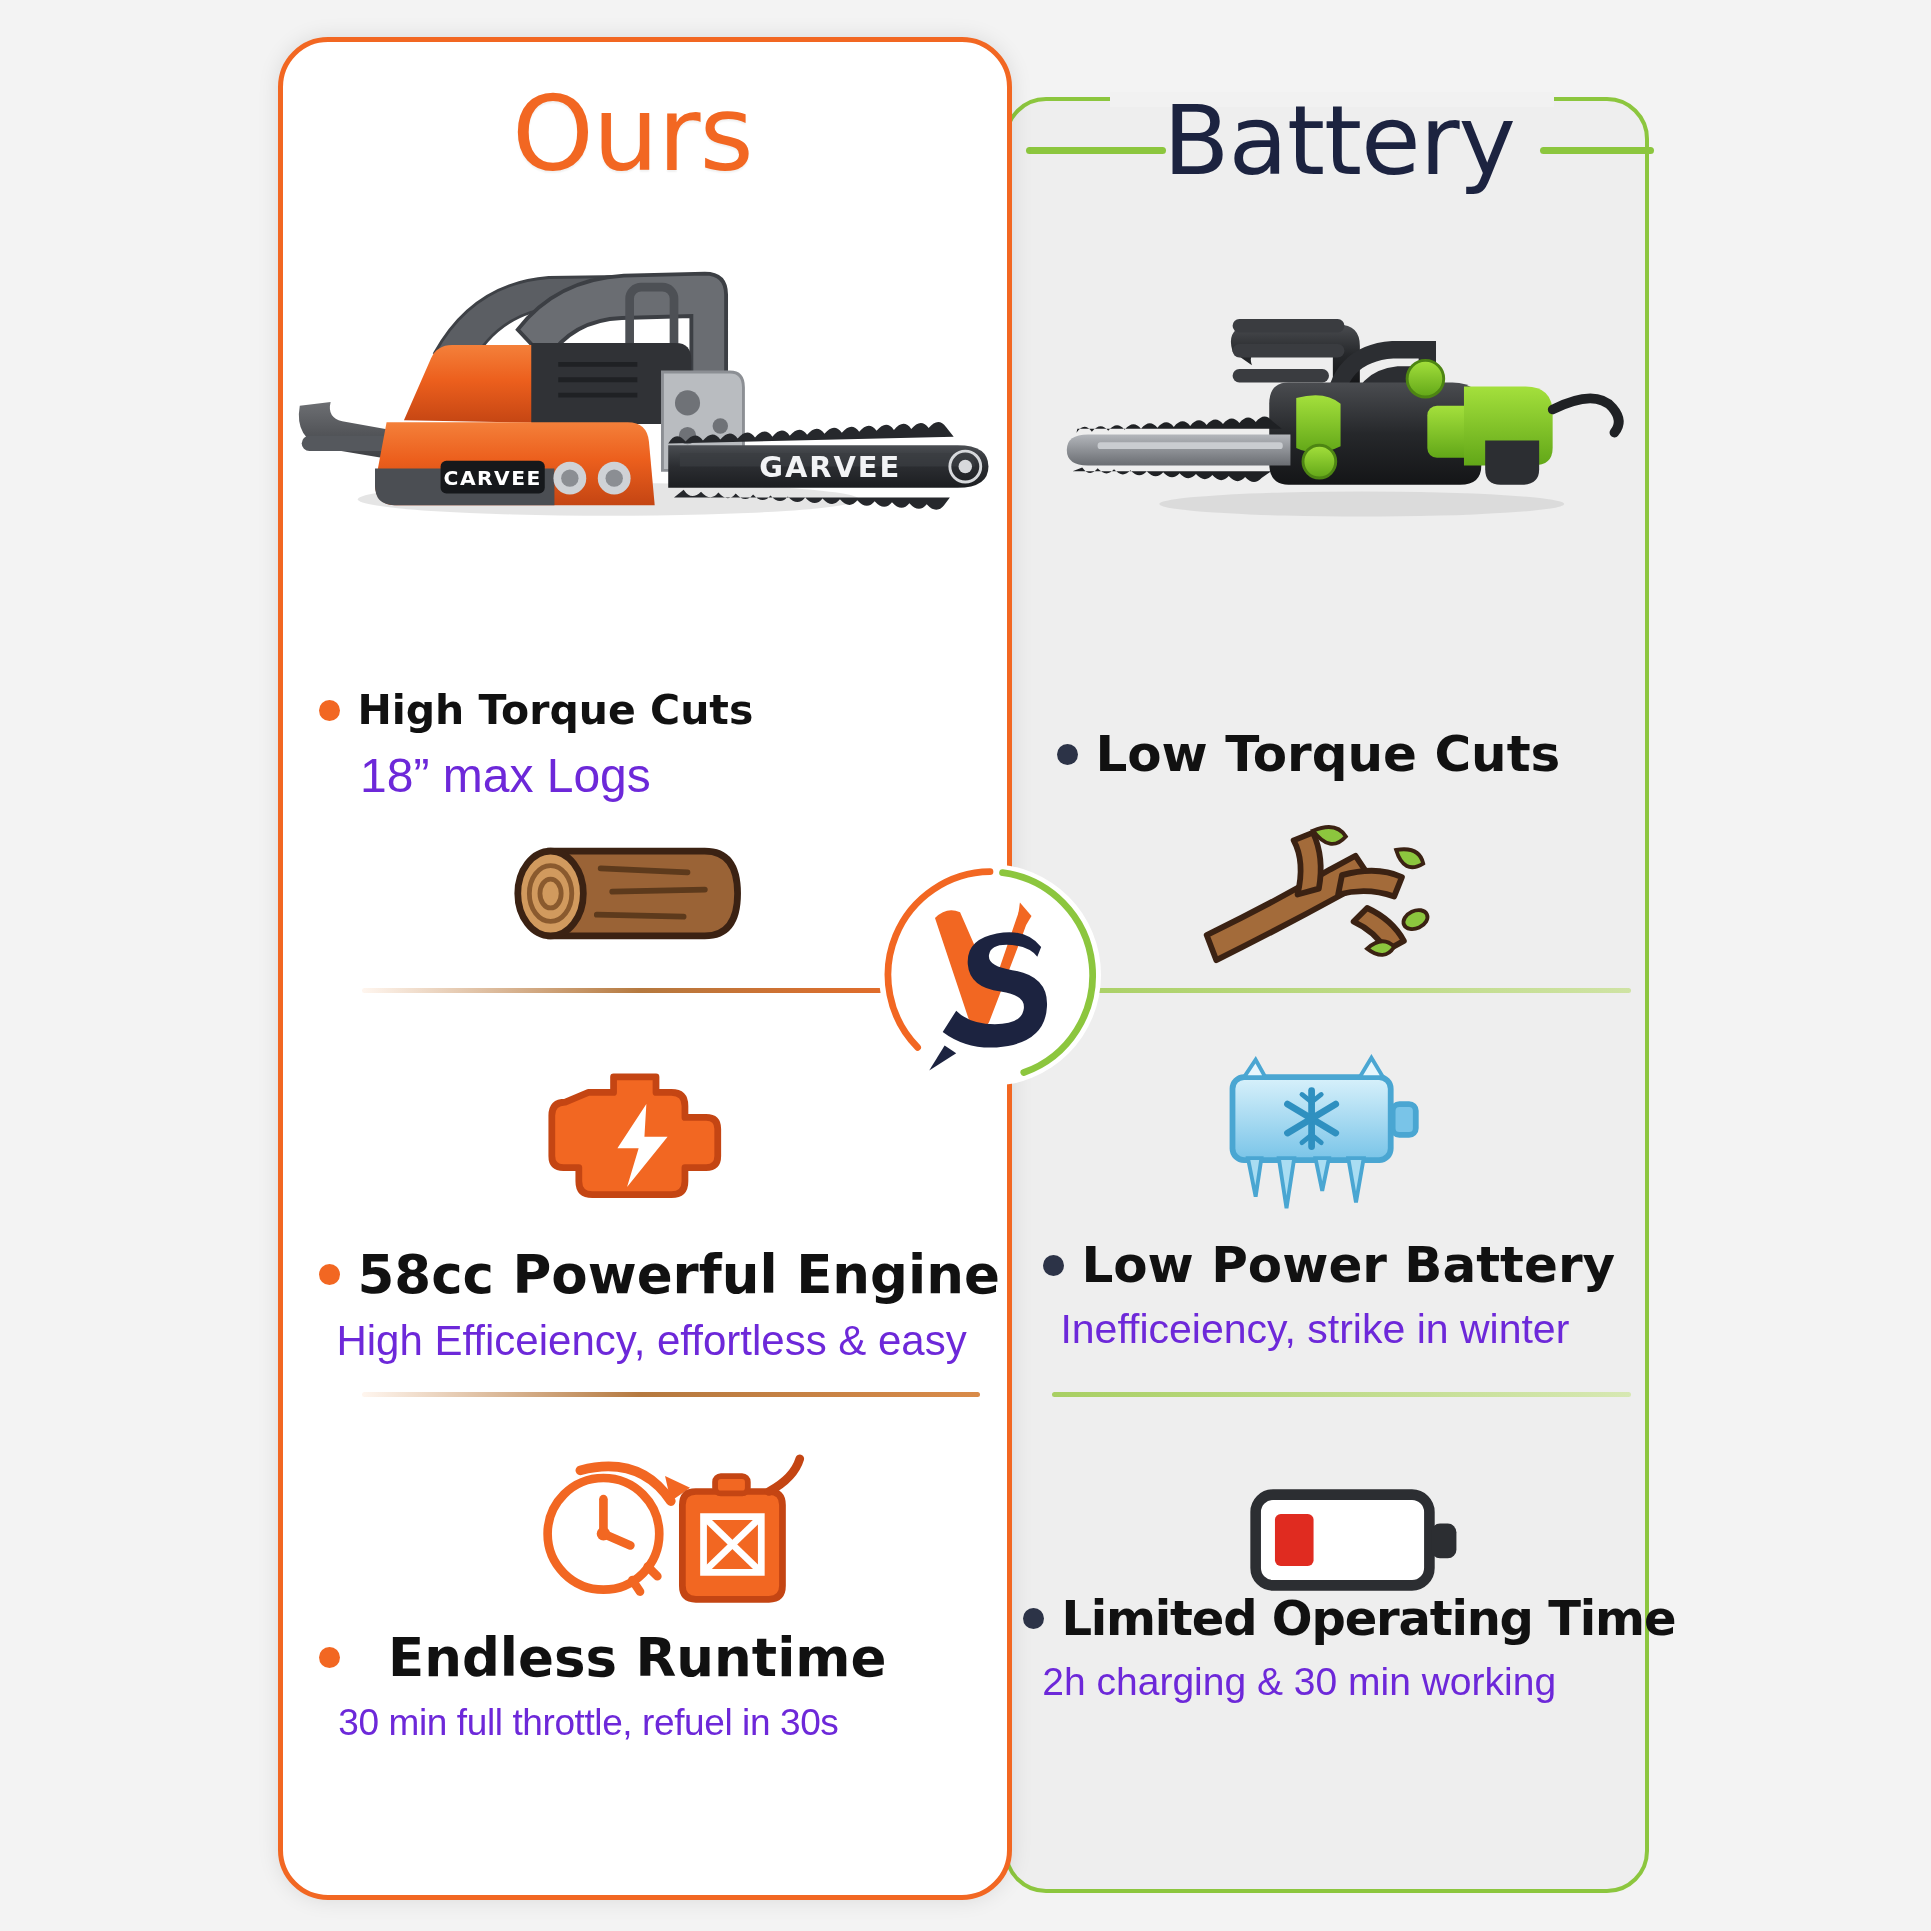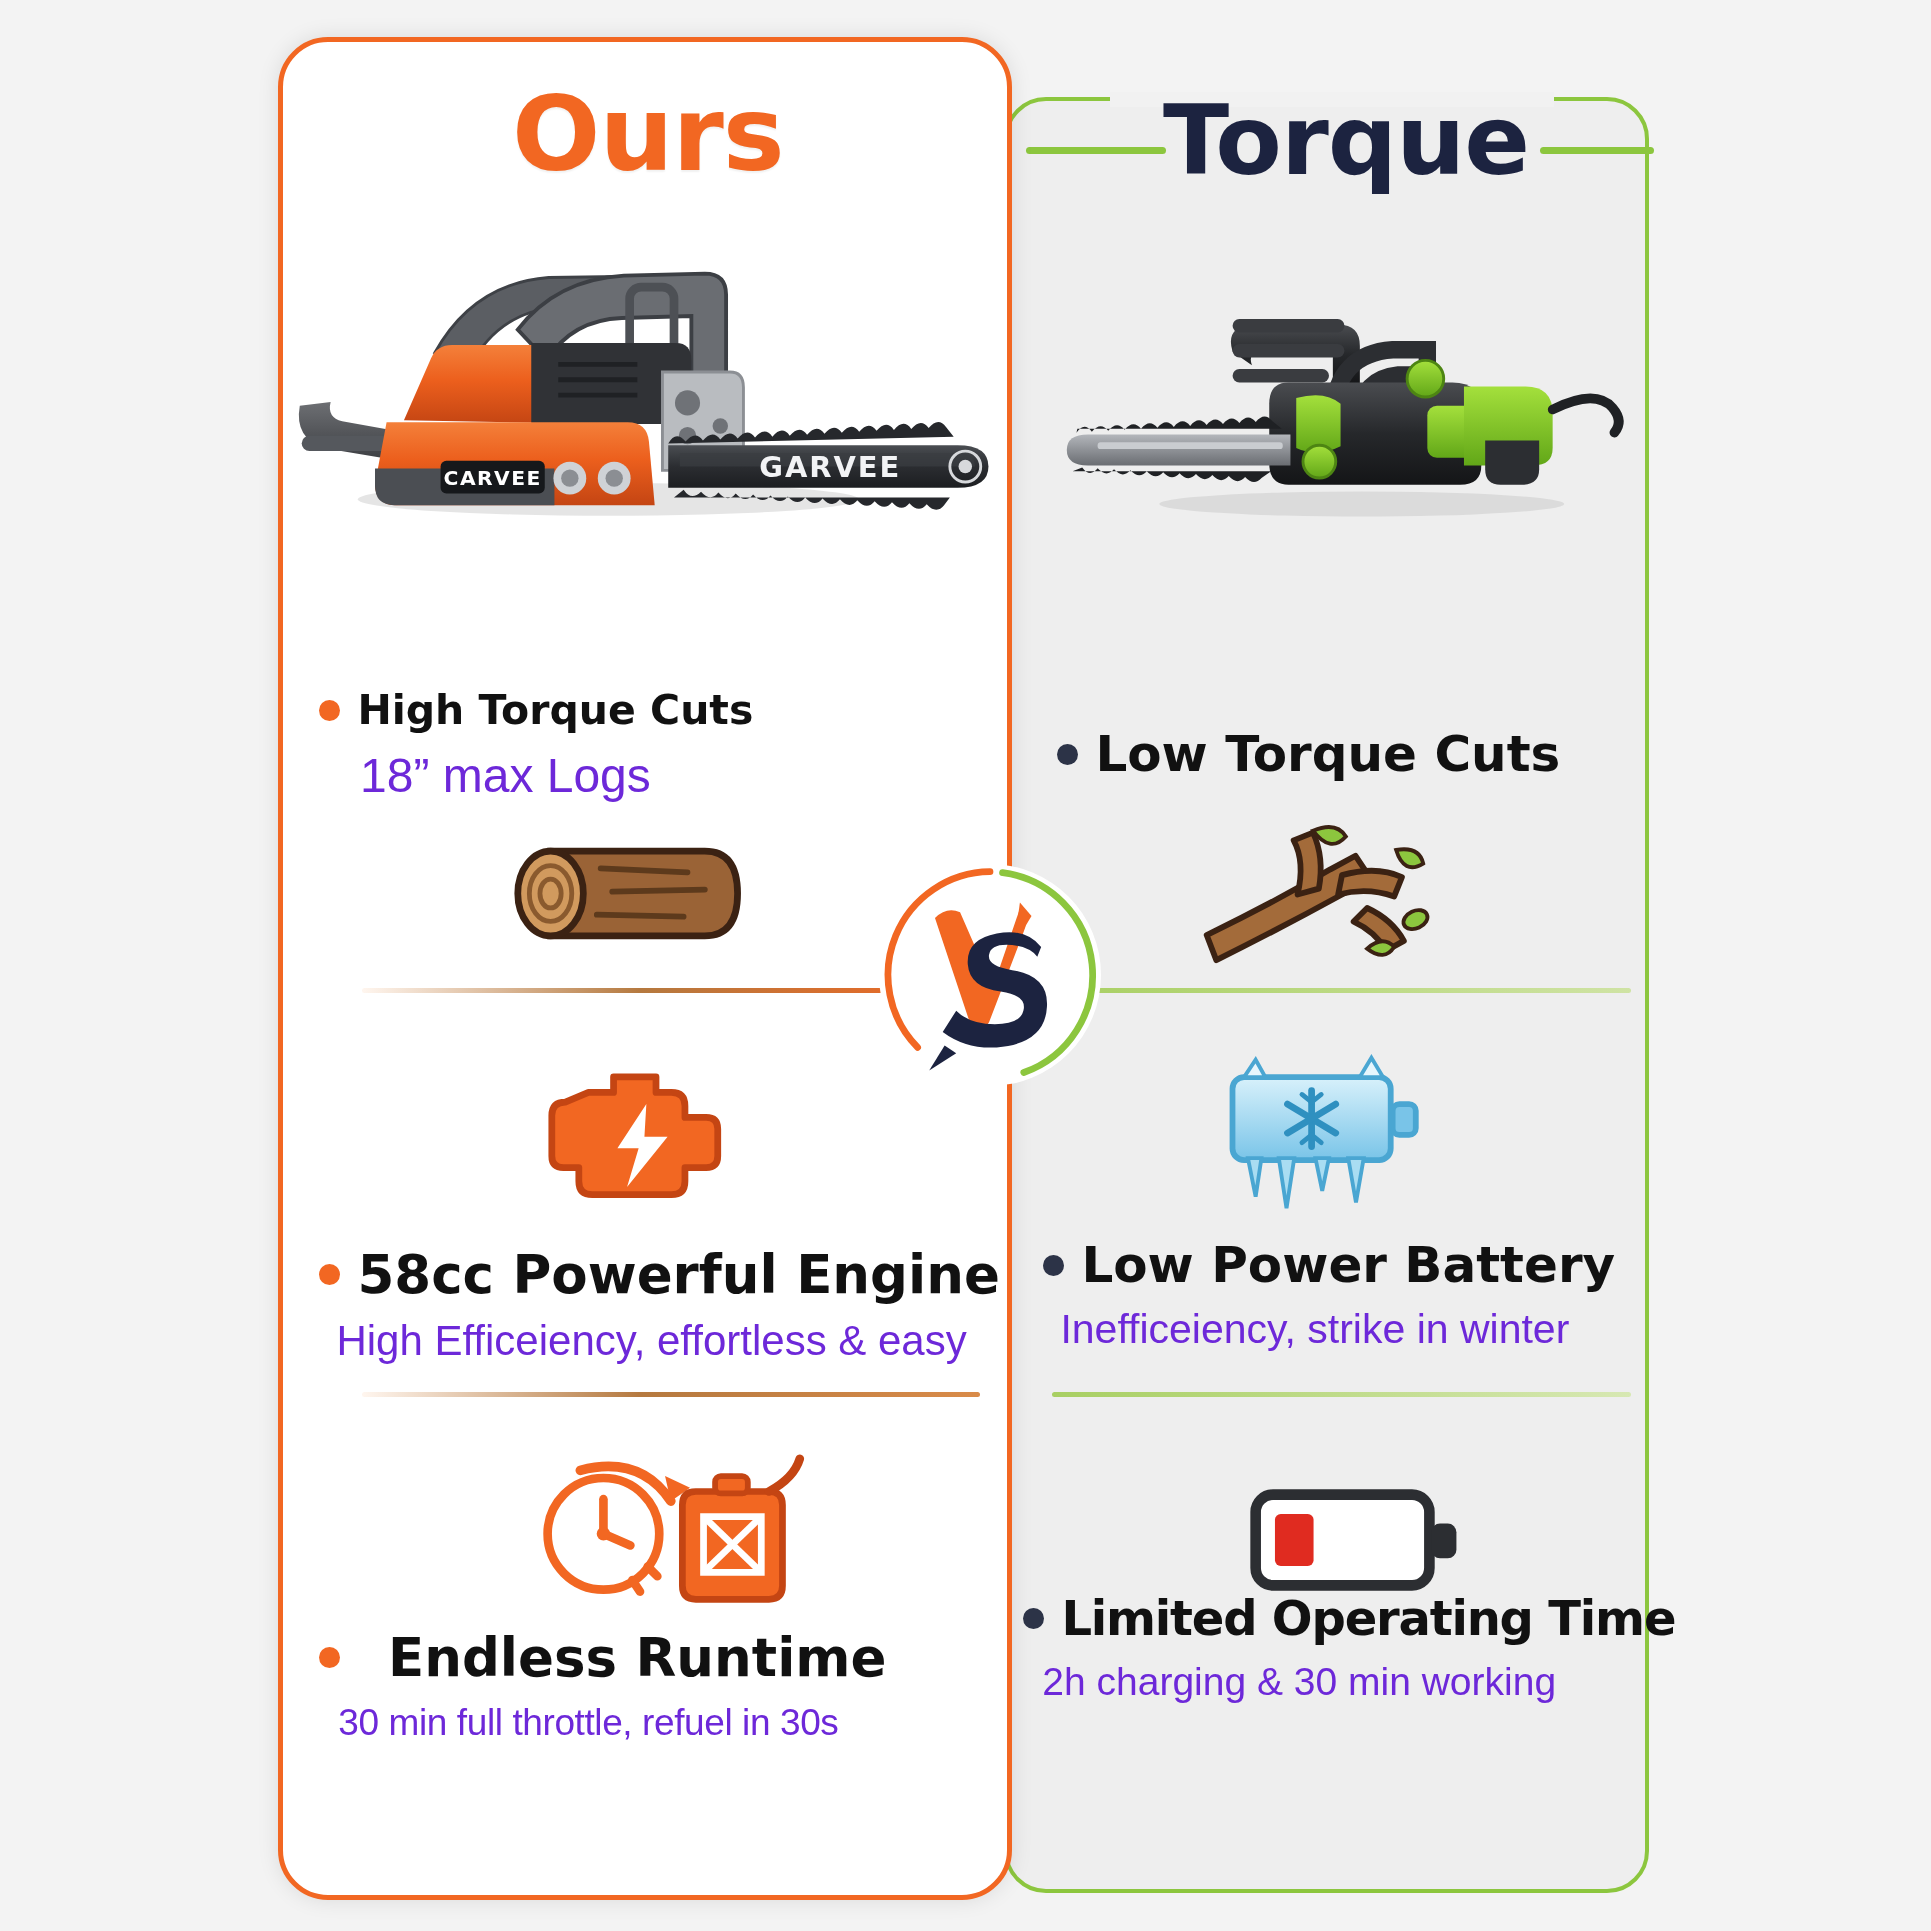--- a/index.html
+++ b/index.html
@@ -50,7 +50,7 @@
   
   .title{
     position:absolute;z-index:6;
-    font-weight:bold;
+    font-weight:normal;
     letter-spacing:-1px;
     white-space:nowrap;
     font-family:"DejaVu Sans", sans-serif;

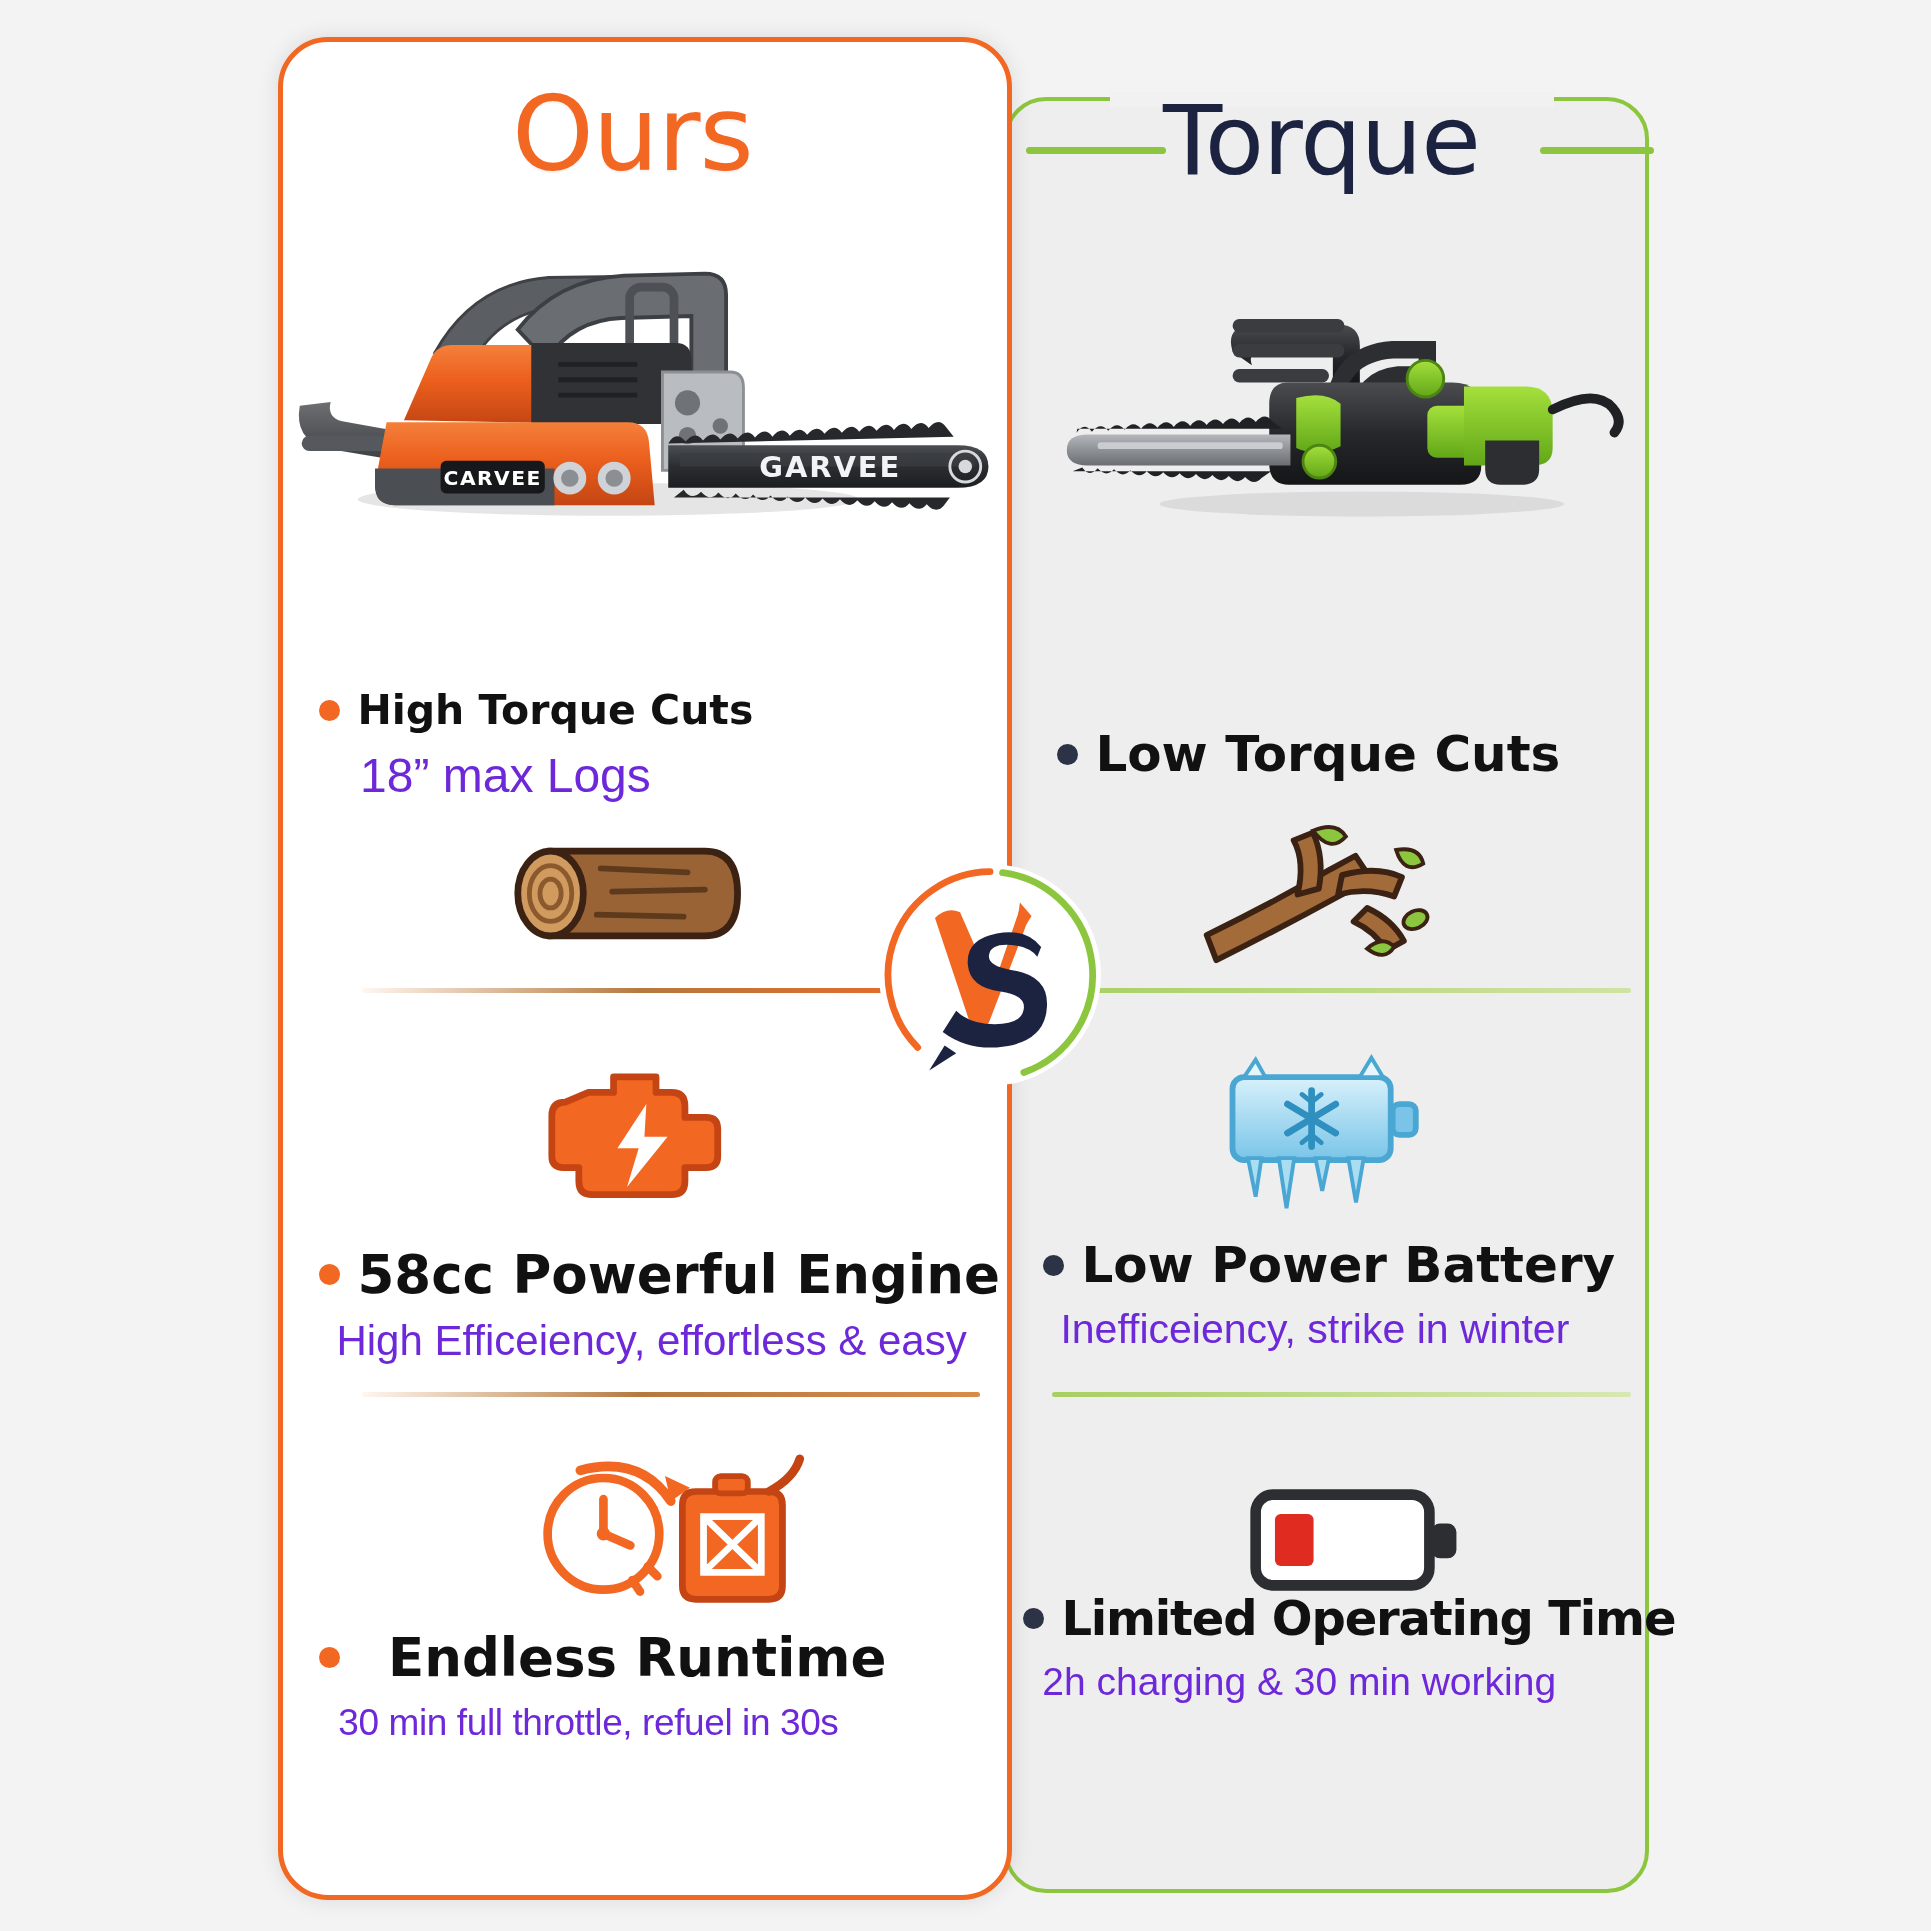--- a/index.html
+++ b/index.html
@@ -150,7 +150,7 @@
   <div id="ours-card"></div>
 
   <div class="title" id="ours-title">Ours</div>
-  <div class="title" id="others-title">Torque</div>
+  <div class="title" id="others-title">Battery</div>
 
   <div class="prod" id="ours-product">
     <svg viewBox="0 0 740 310" width="714" height="299" xmlns="http://www.w3.org/2000/svg">

